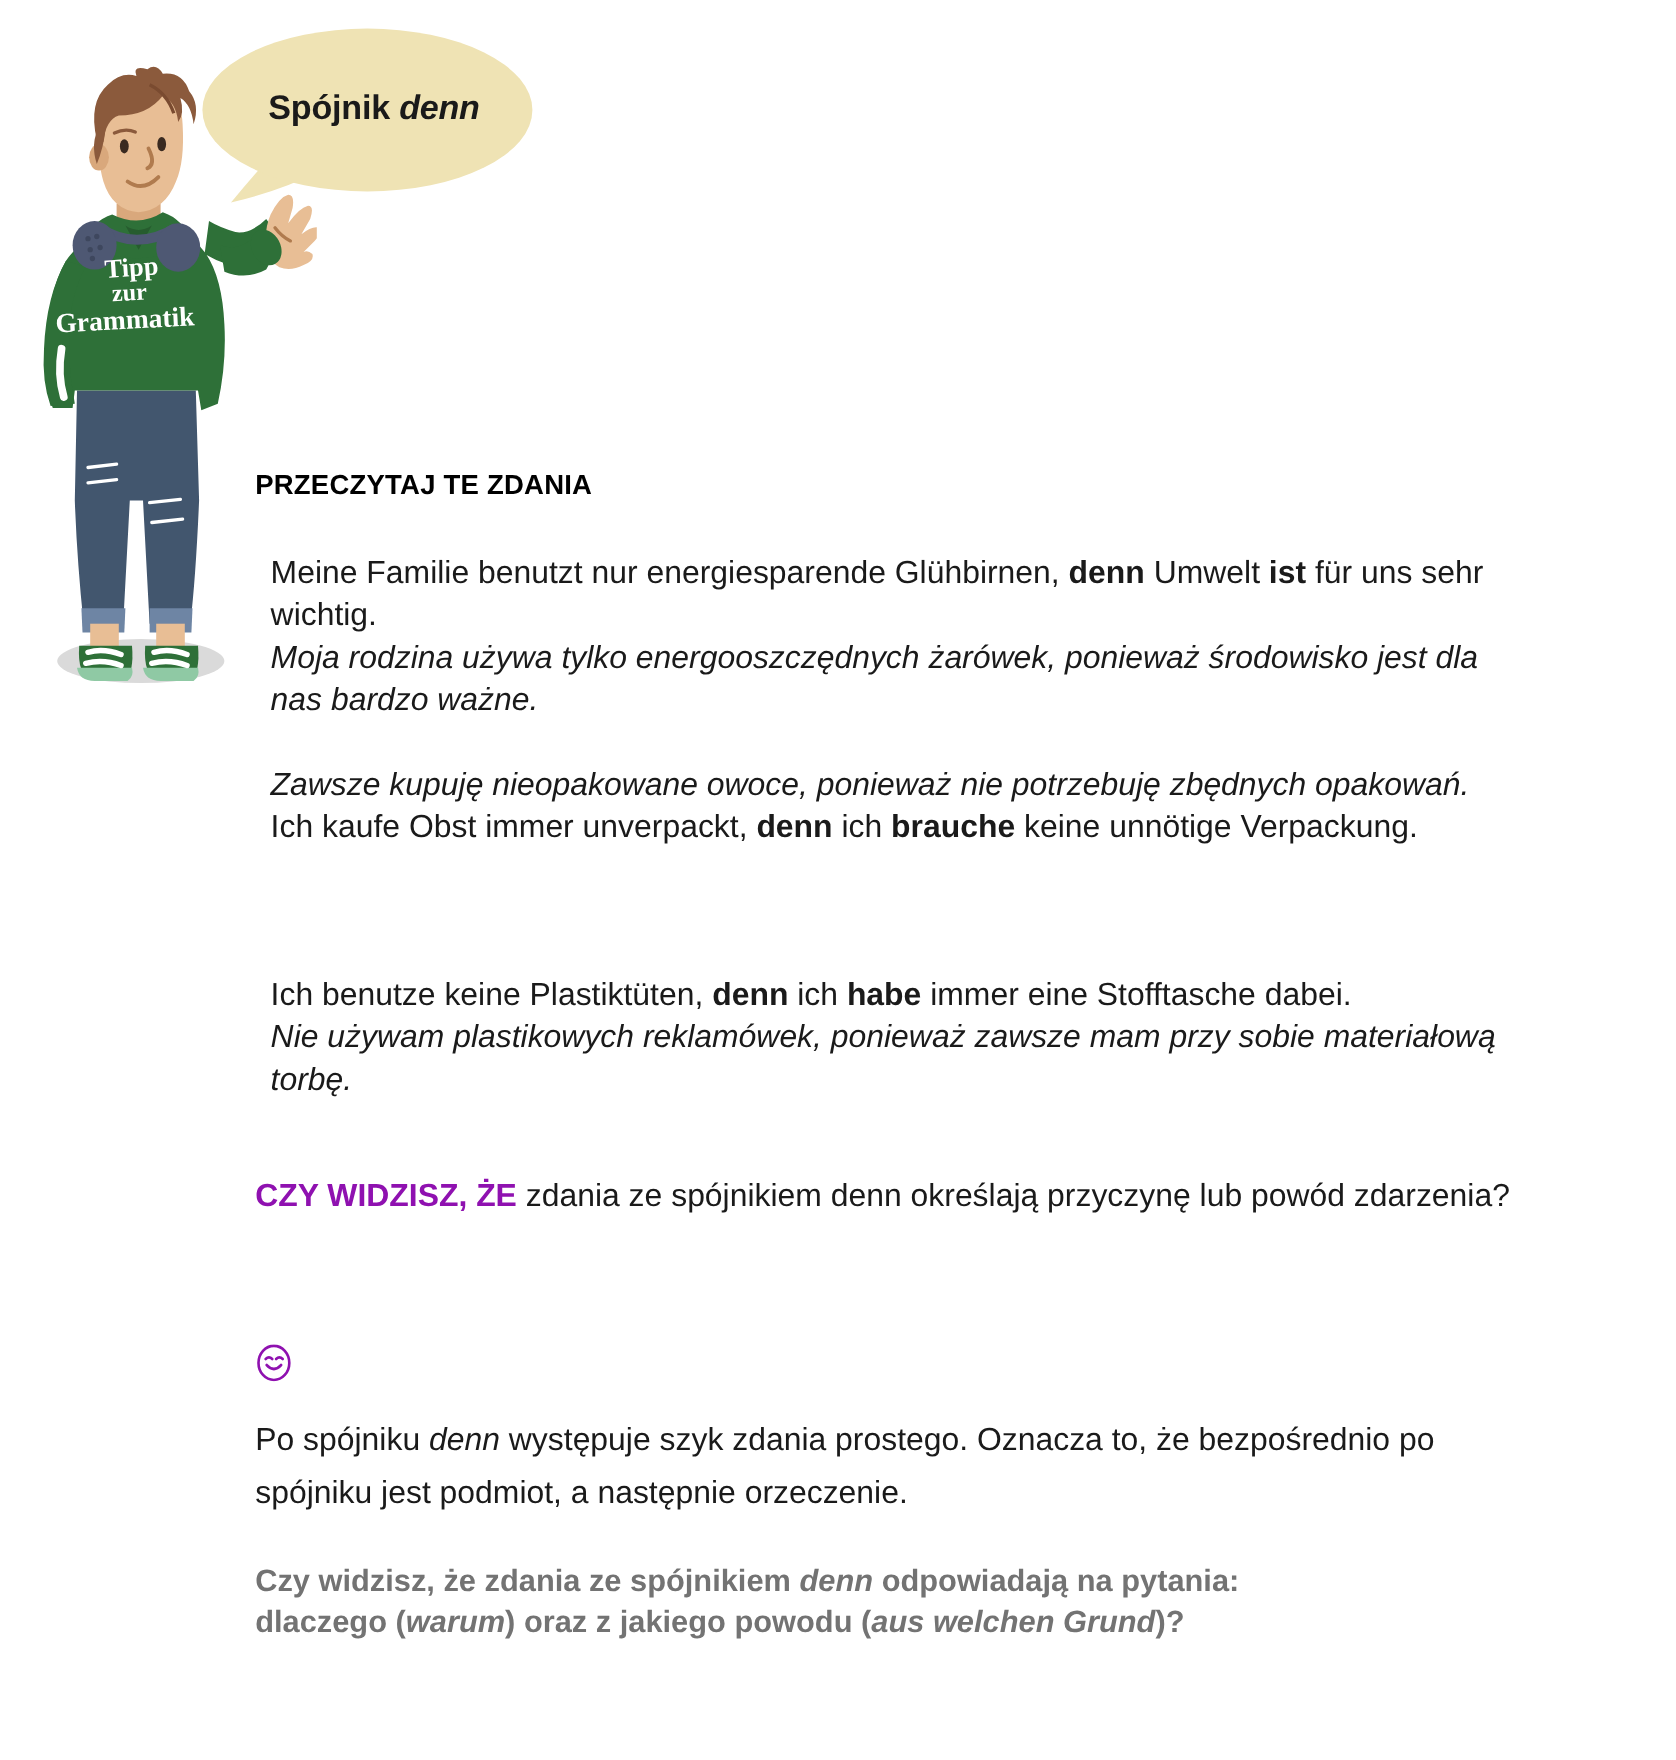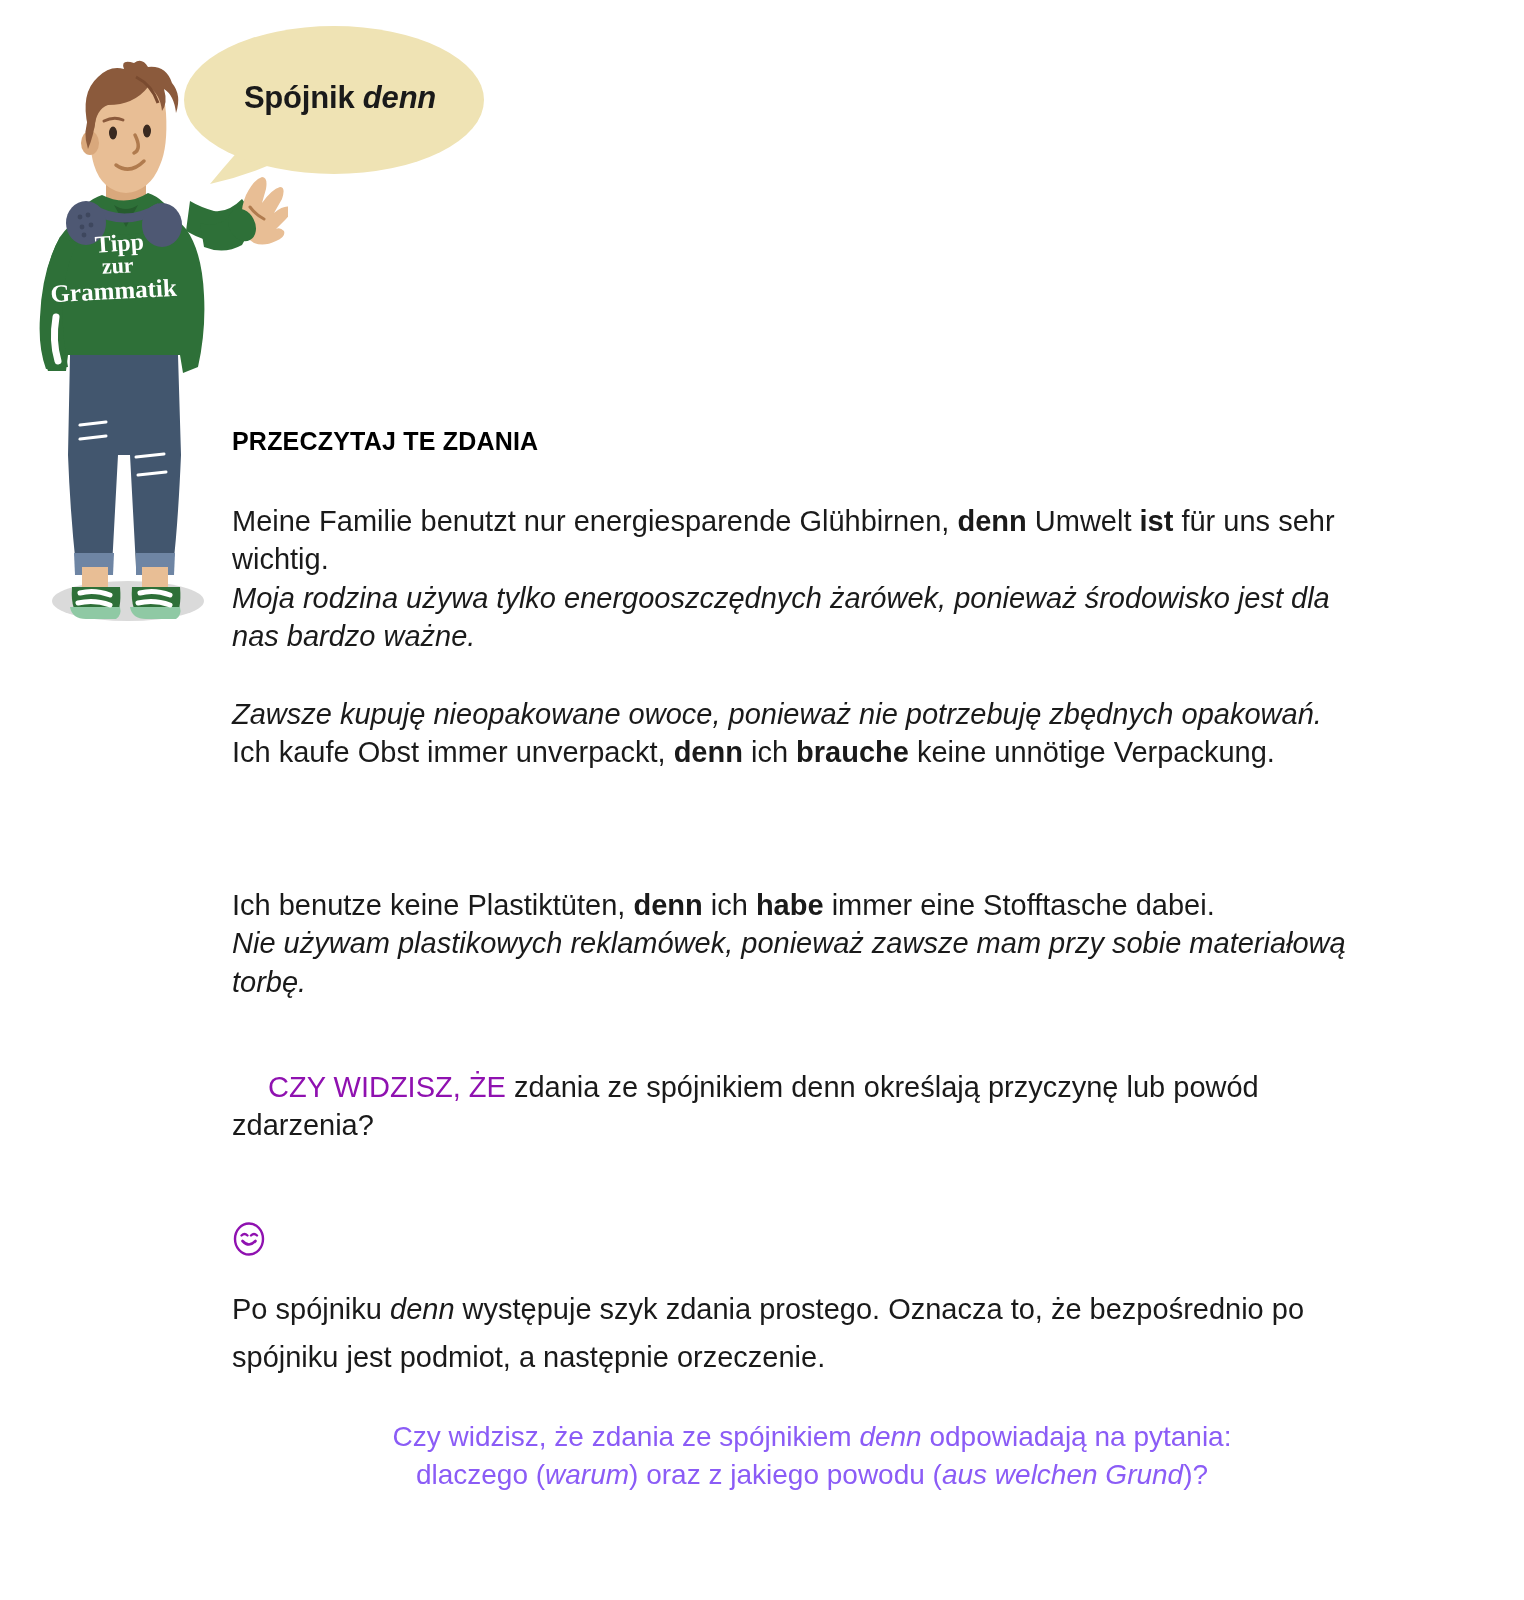--- a/index.html
+++ b/index.html
@@ -82,7 +82,7 @@
 
   #block-read-heading { position: absolute; left: 0; top: 428px; }
 
-  .example-block { position: absolute; left: 0; width: 1135px; }
+  .example-block { position: absolute; left: 14px; width: 1135px; }
   #example-1 { top: 502px; }
   #example-2 { top: 695px; }
   #example-3 { top: 886px; }

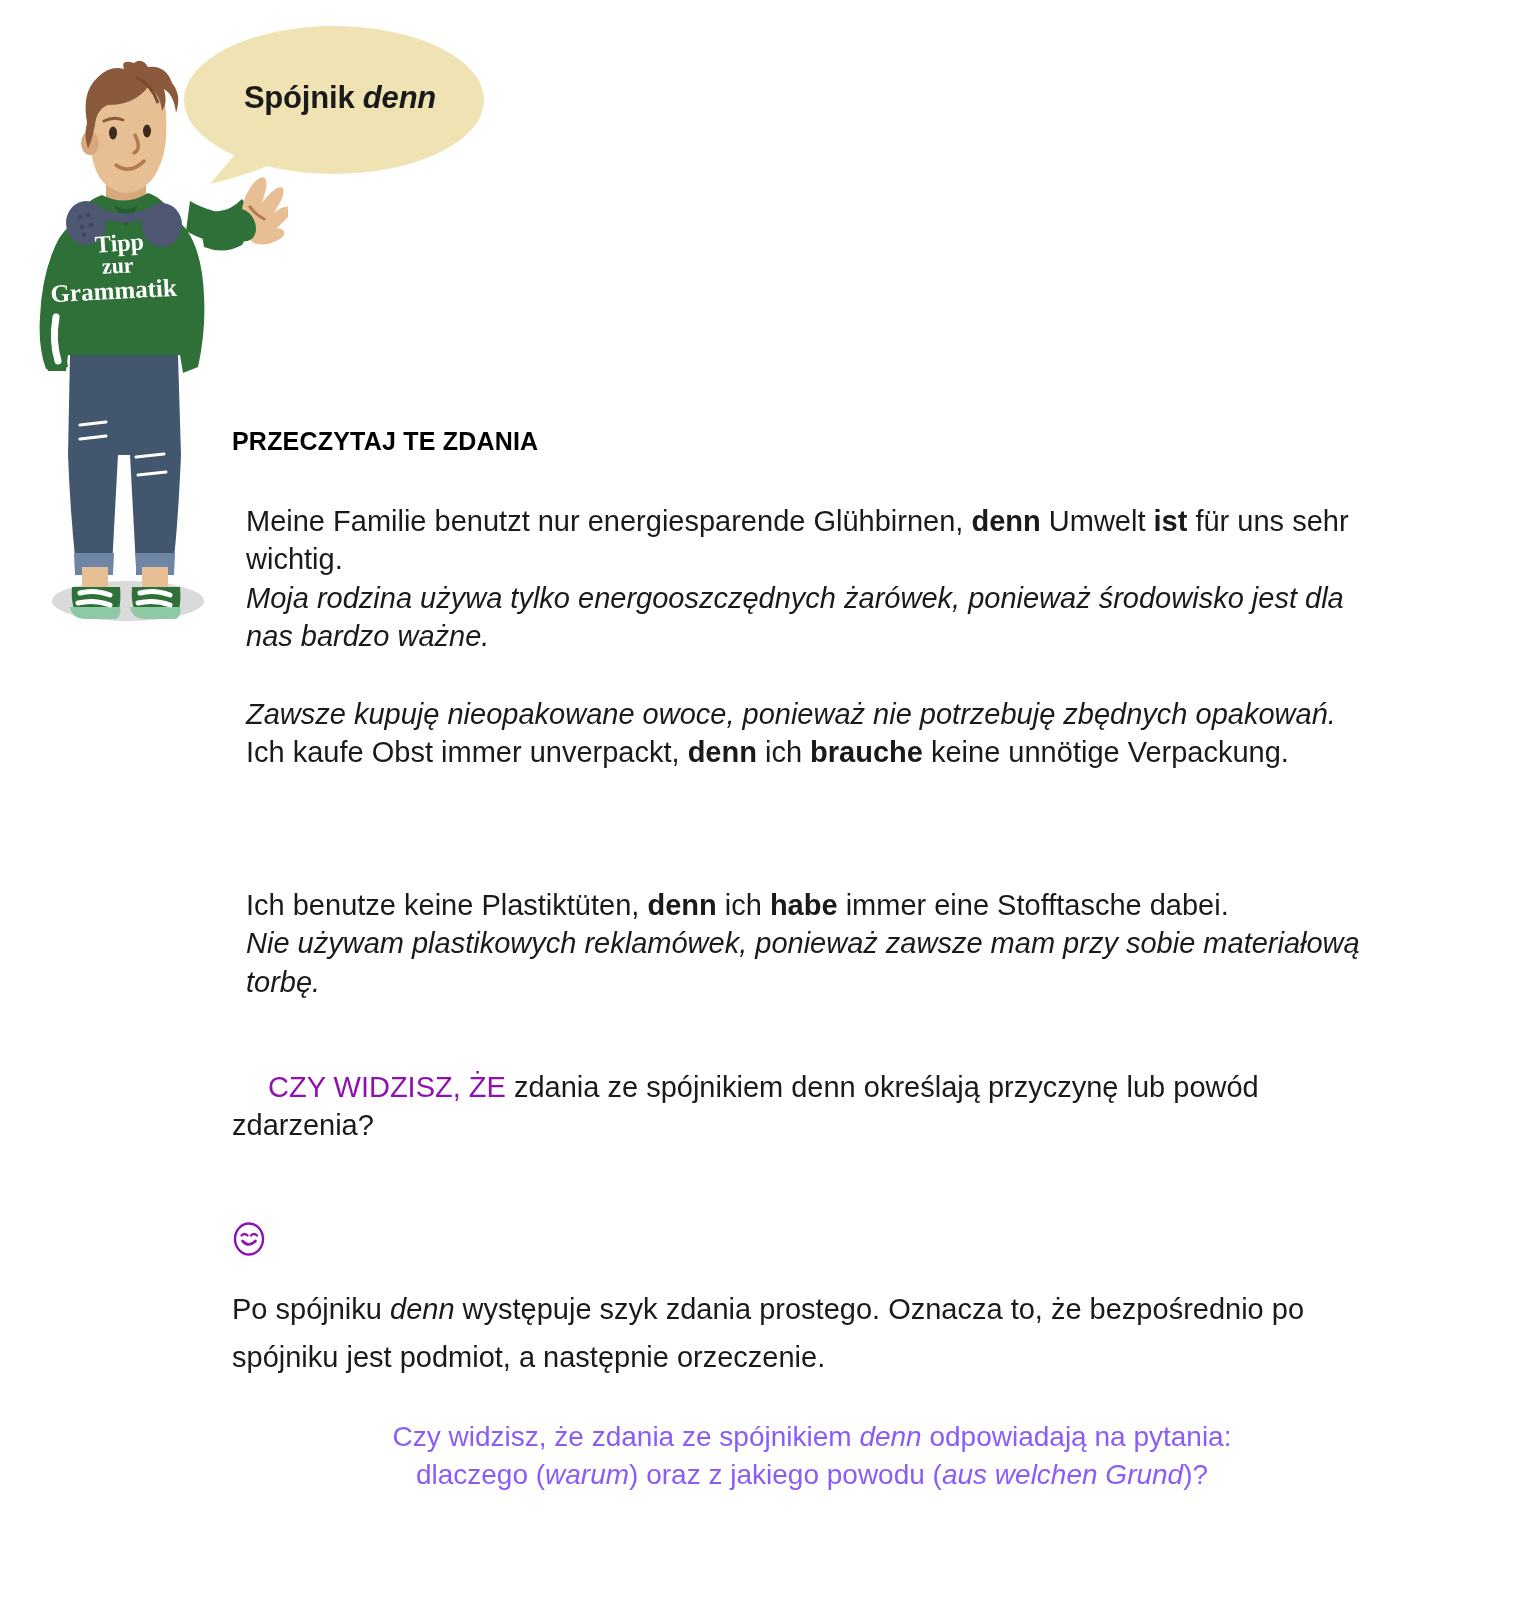--- a/index.html
+++ b/index.html
@@ -95,9 +95,8 @@
   }
   #block-see-question .lead {
     color: #8F11B0;
-    font-weight: normal;
-    font-stretch: condensed;
-    margin-left: 36px;
+    font-weight: bold;
+    font-stretch: condensed;
   }
 
   #block-remember-heading {

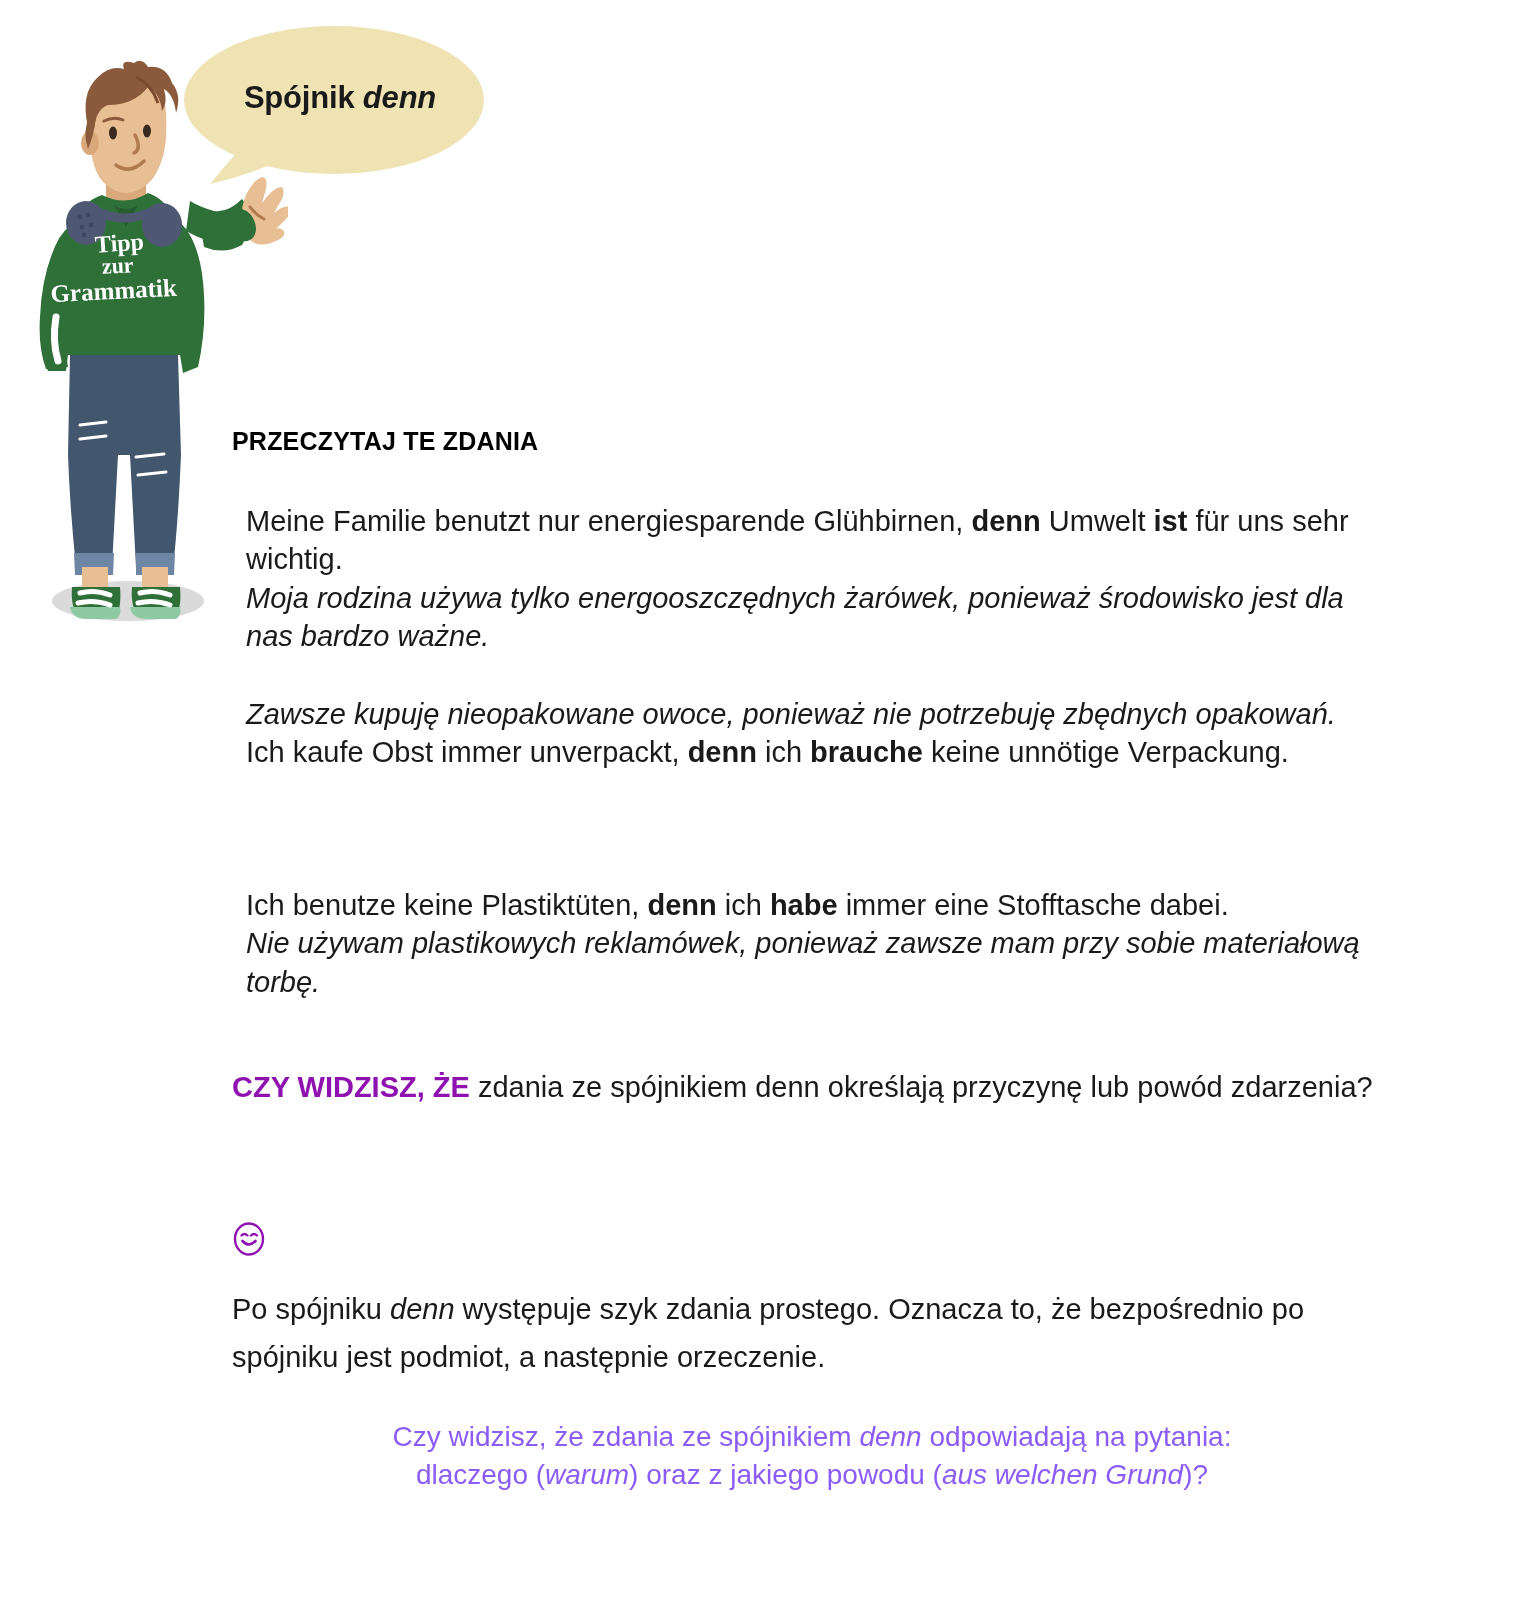--- a/index.html
+++ b/index.html
@@ -122,9 +122,8 @@
     left: 0;
     top: 1418px;
     width: 1160px;
-    text-align: center;
-    color: #8b5cf6;
-    font-weight: normal;
+    color: #737373;
+    font-weight: bold;
     font-size: 28px;
     font-stretch: condensed;
     line-height: 1.35;

